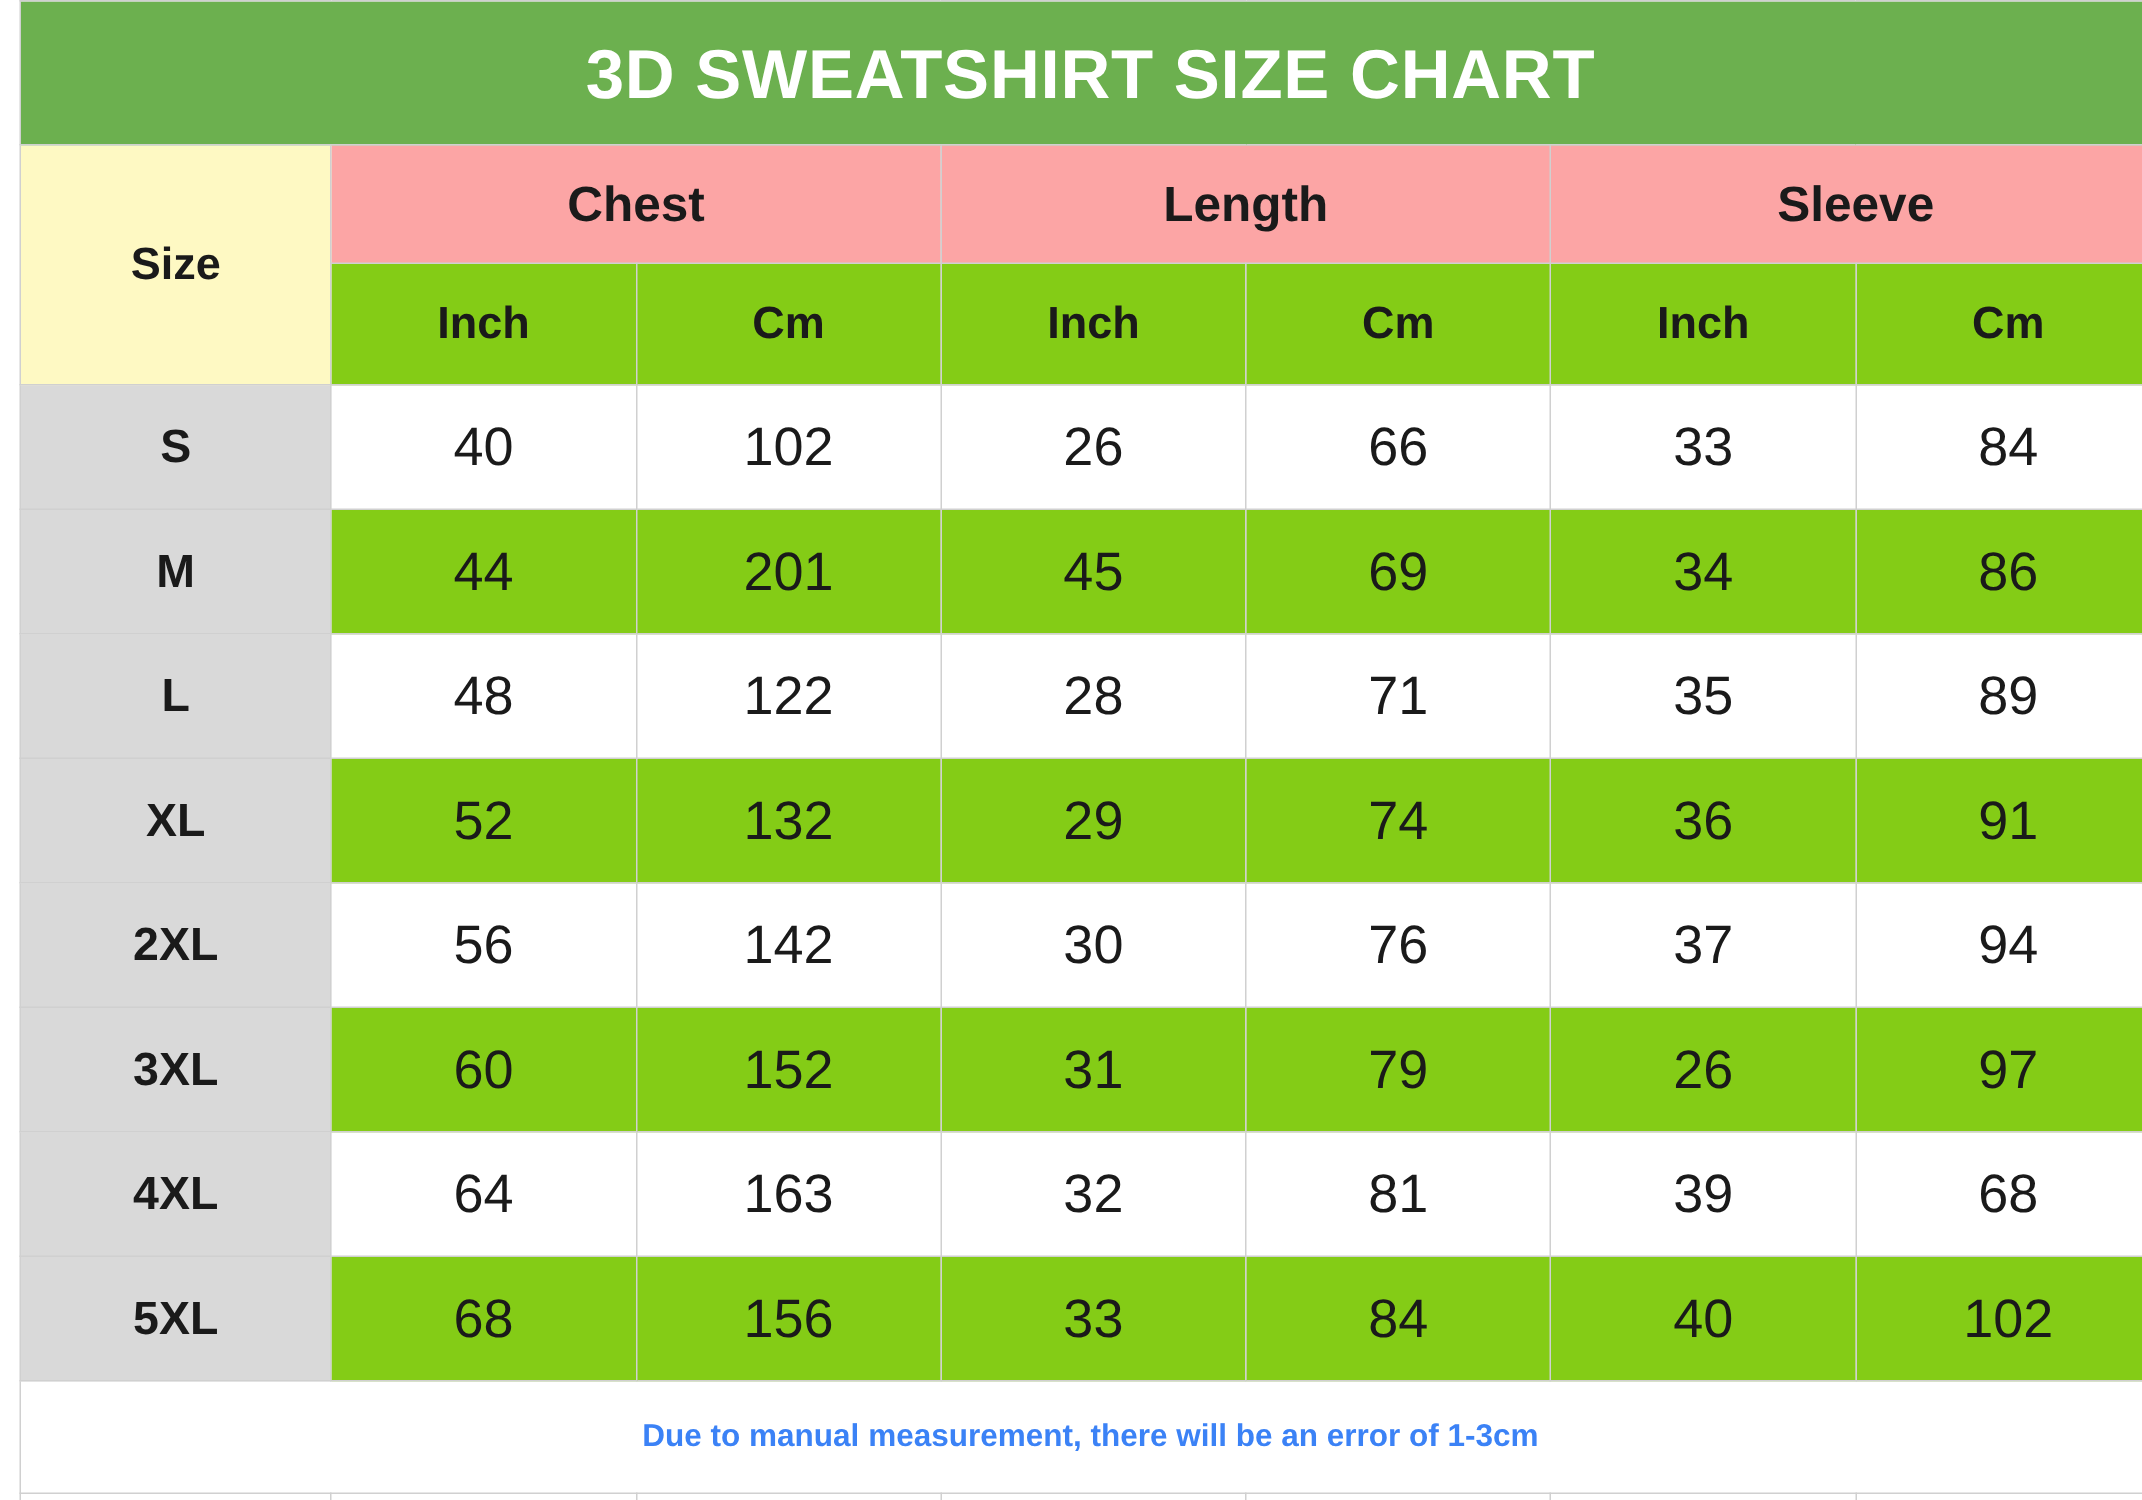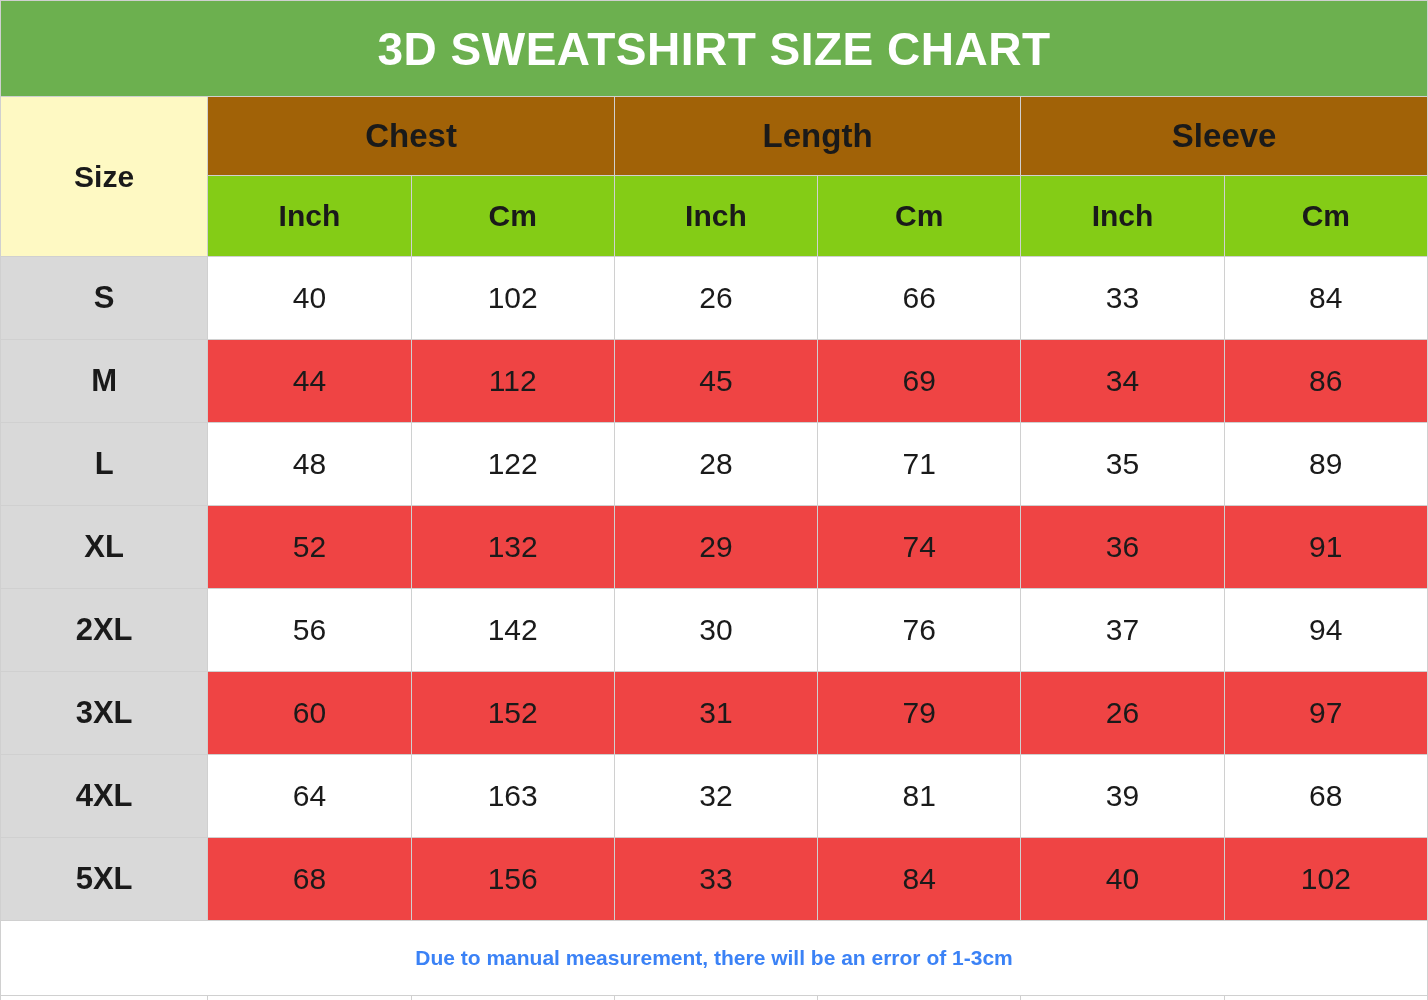--- a/index.html
+++ b/index.html
@@ -18,6 +18,7 @@
     height: 1000px;
     box-sizing: border-box;
     position: relative;
+    padding-left: 13px;
   }
   table.size-chart {
     width: 1428px;

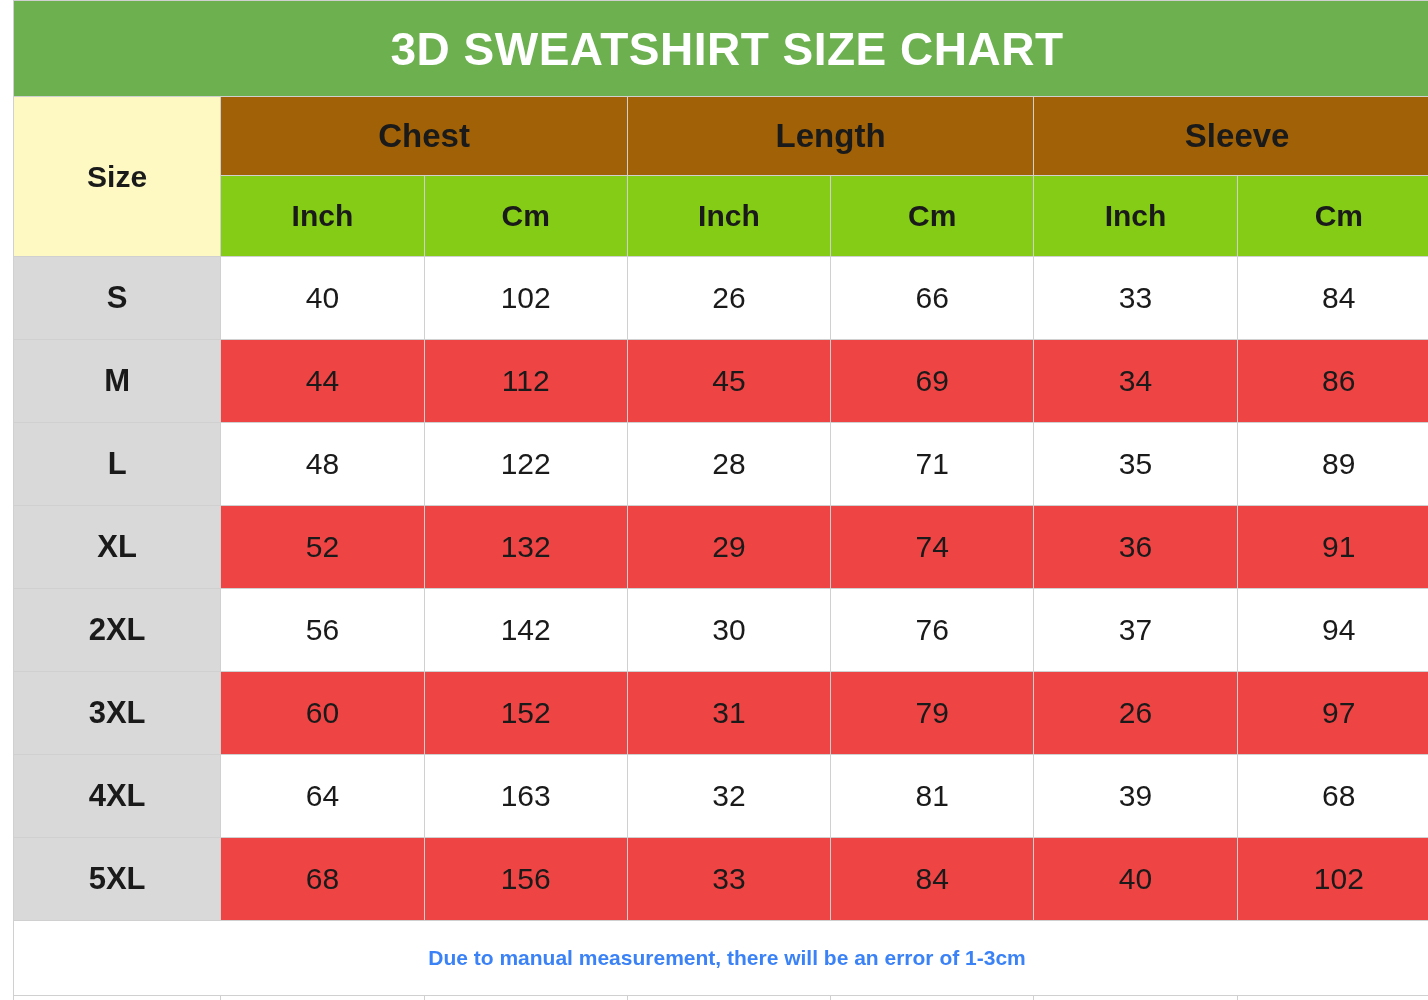--- a/index.html
+++ b/index.html
@@ -41,7 +41,7 @@
     border: 1px solid #6cb04f;
   }
   .group-head {
-    background: #a16207;
+    background: #fca5a5;
     font-size: 33px;
     font-weight: bold;
     color: #1a1a1a;

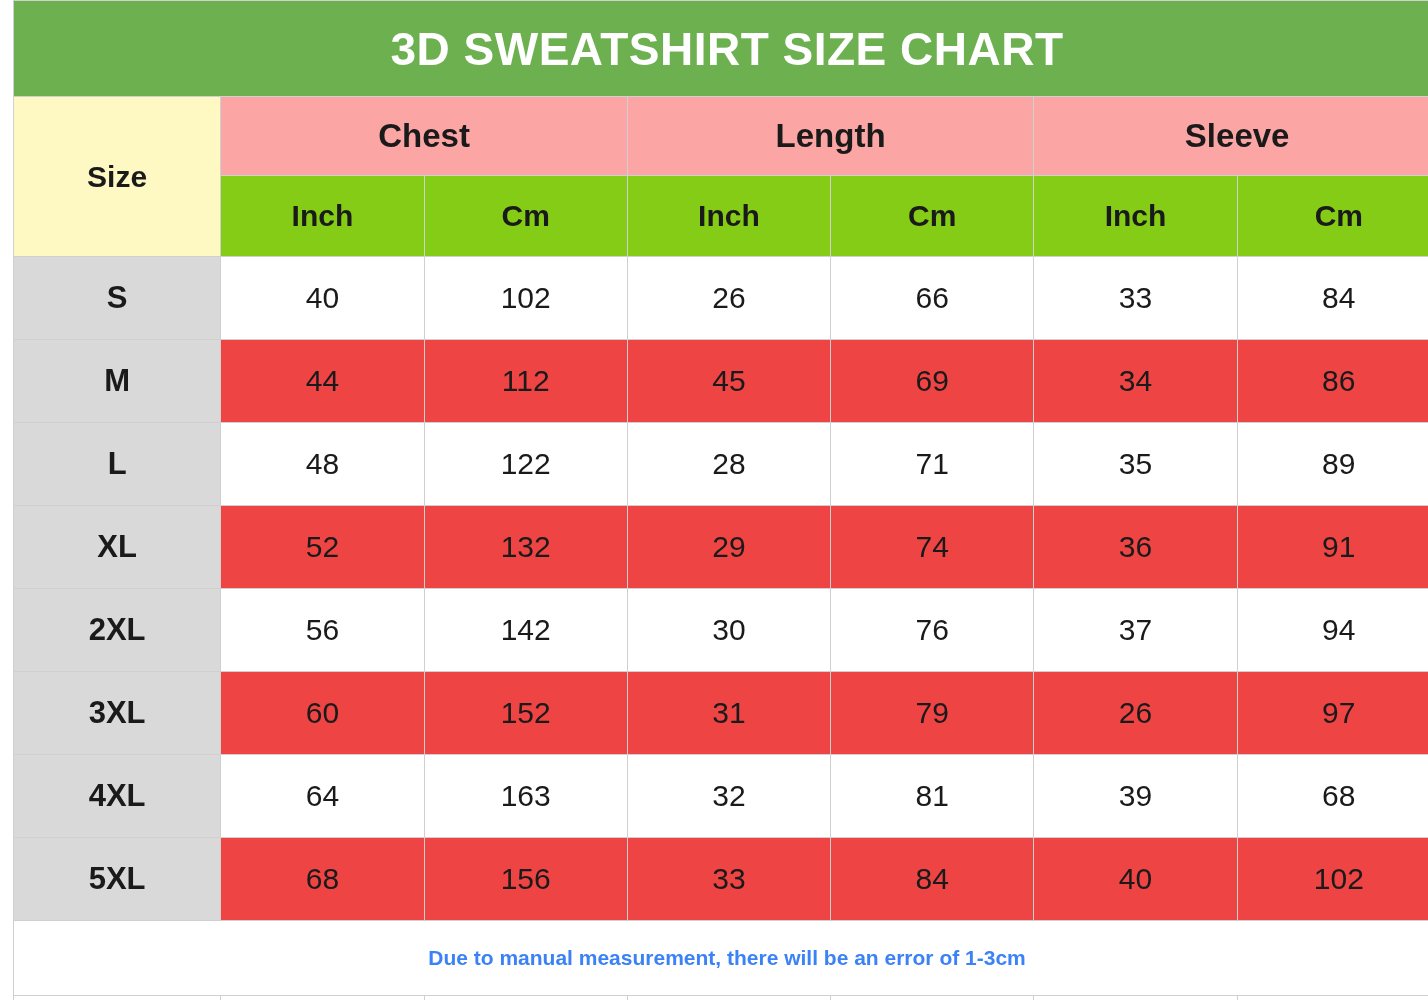--- a/index.html
+++ b/index.html
@@ -68,7 +68,7 @@
     height: 82px;
   }
   .data-cell {
-    font-size: 30px;
+    font-size: 36px;
     color: #1a1a1a;
     height: 82px;
     margin-top: 47px;

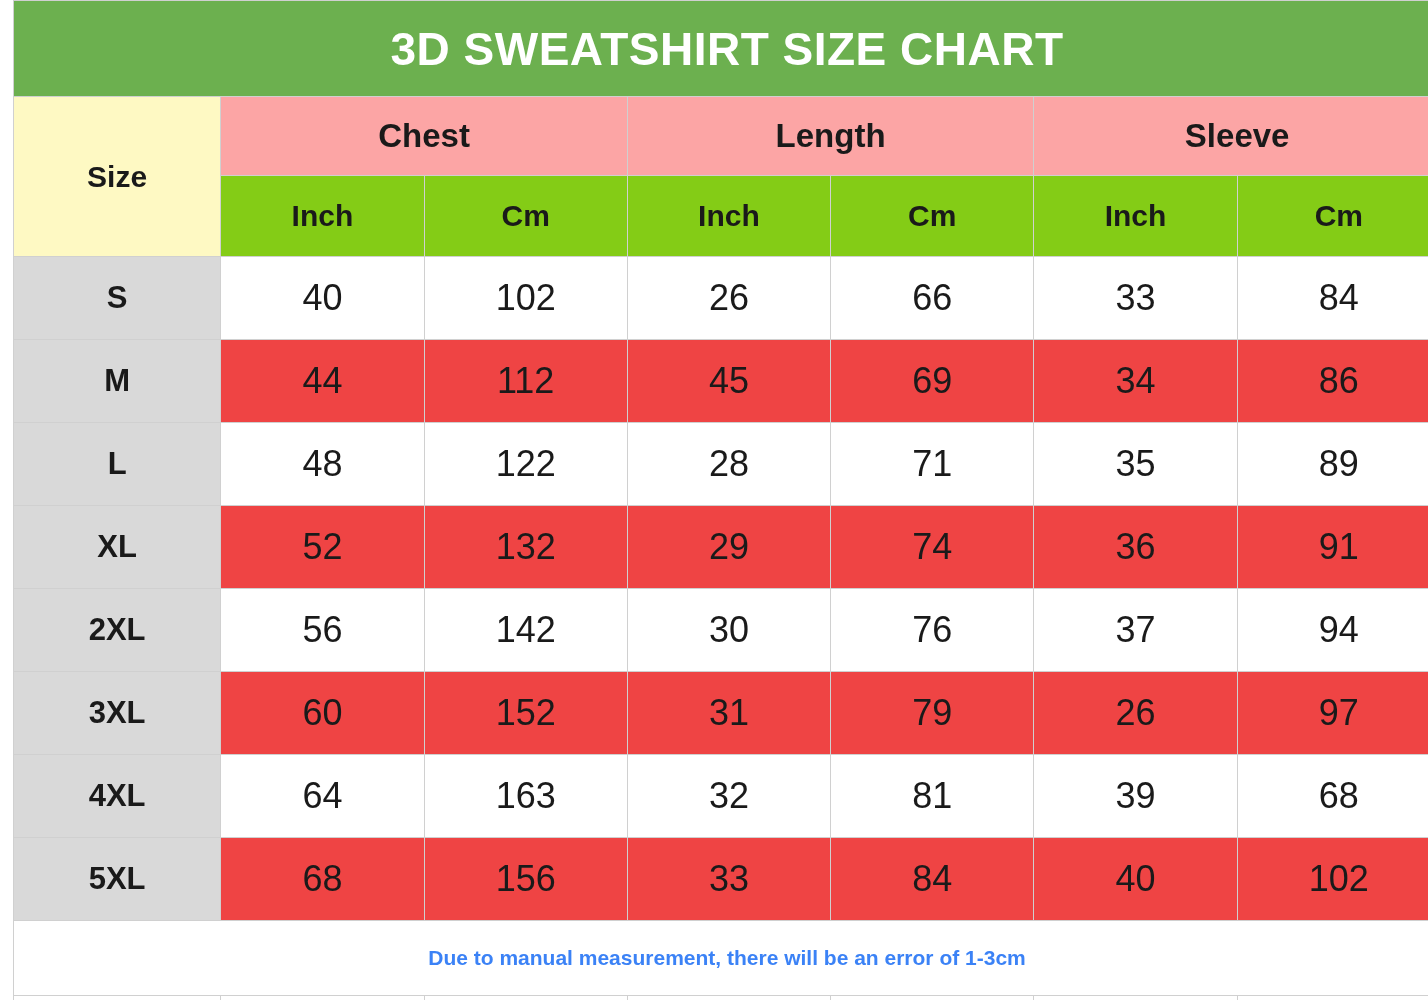--- a/index.html
+++ b/index.html
@@ -74,7 +74,7 @@
     margin-top: 47px;
   }
   .row-white .data-cell { background: #ffffff; }
-  .row-grey .data-cell { background: #ef4444; }
+  .row-grey .data-cell { background: #84cc16; }
   .note-row td {
     background: #ffffff;
     color: #3b82f6;

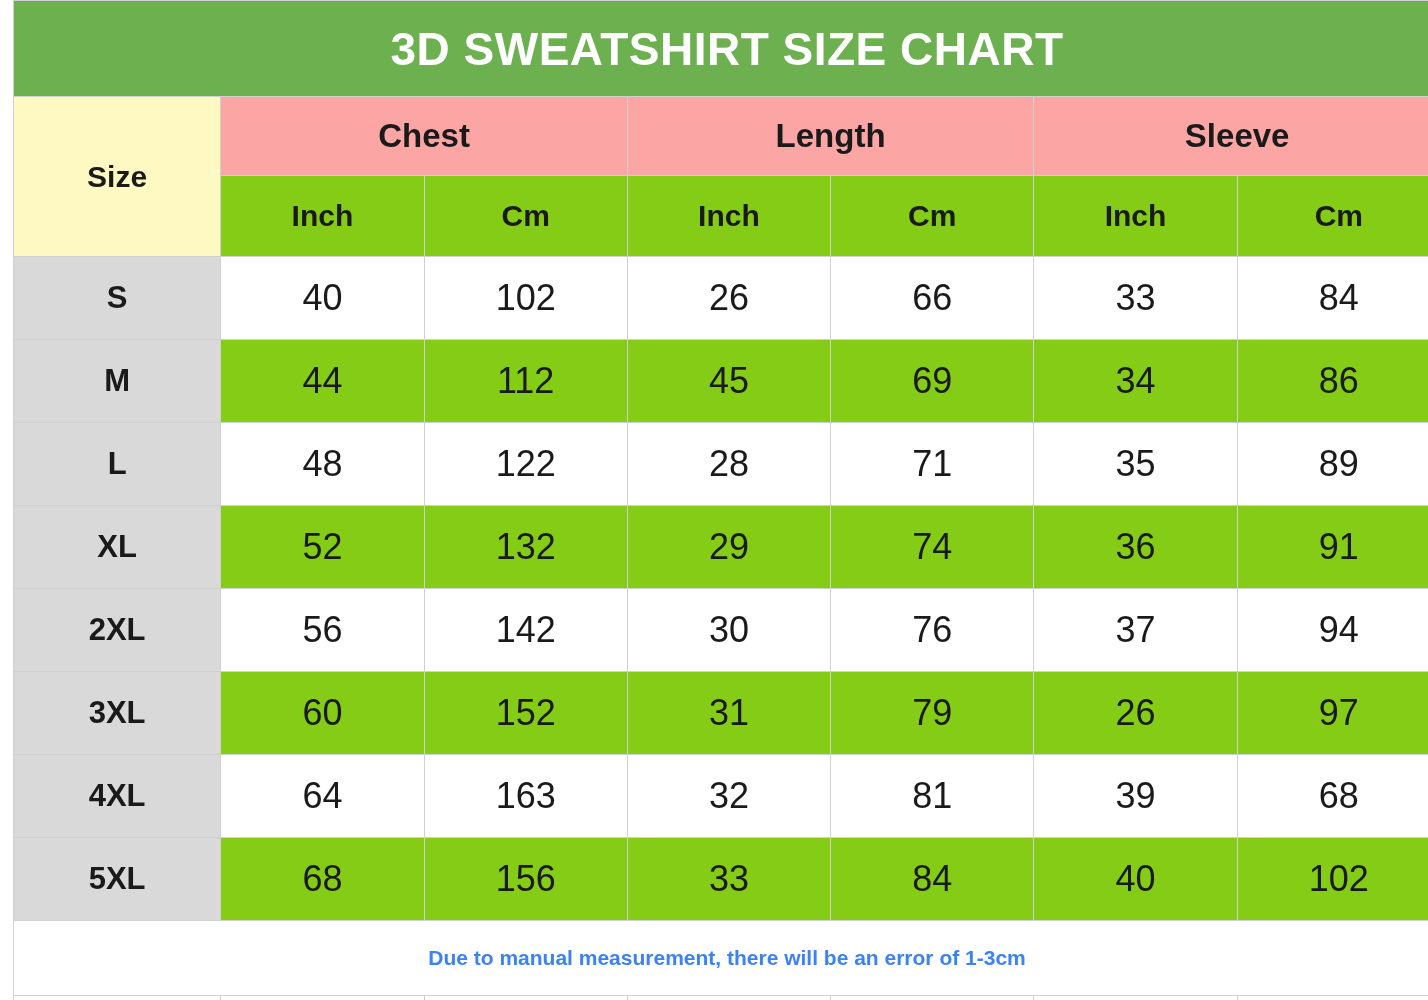--- a/index.html
+++ b/index.html
@@ -138,7 +138,7 @@
       <tr class="row-grey">
         <td class="size-cell">M</td>
         <td class="data-cell">44</td>
-        <td class="data-cell">112</td>
+        <td class="data-cell">201</td>
         <td class="data-cell">45</td>
         <td class="data-cell">69</td>
         <td class="data-cell">34</td>

